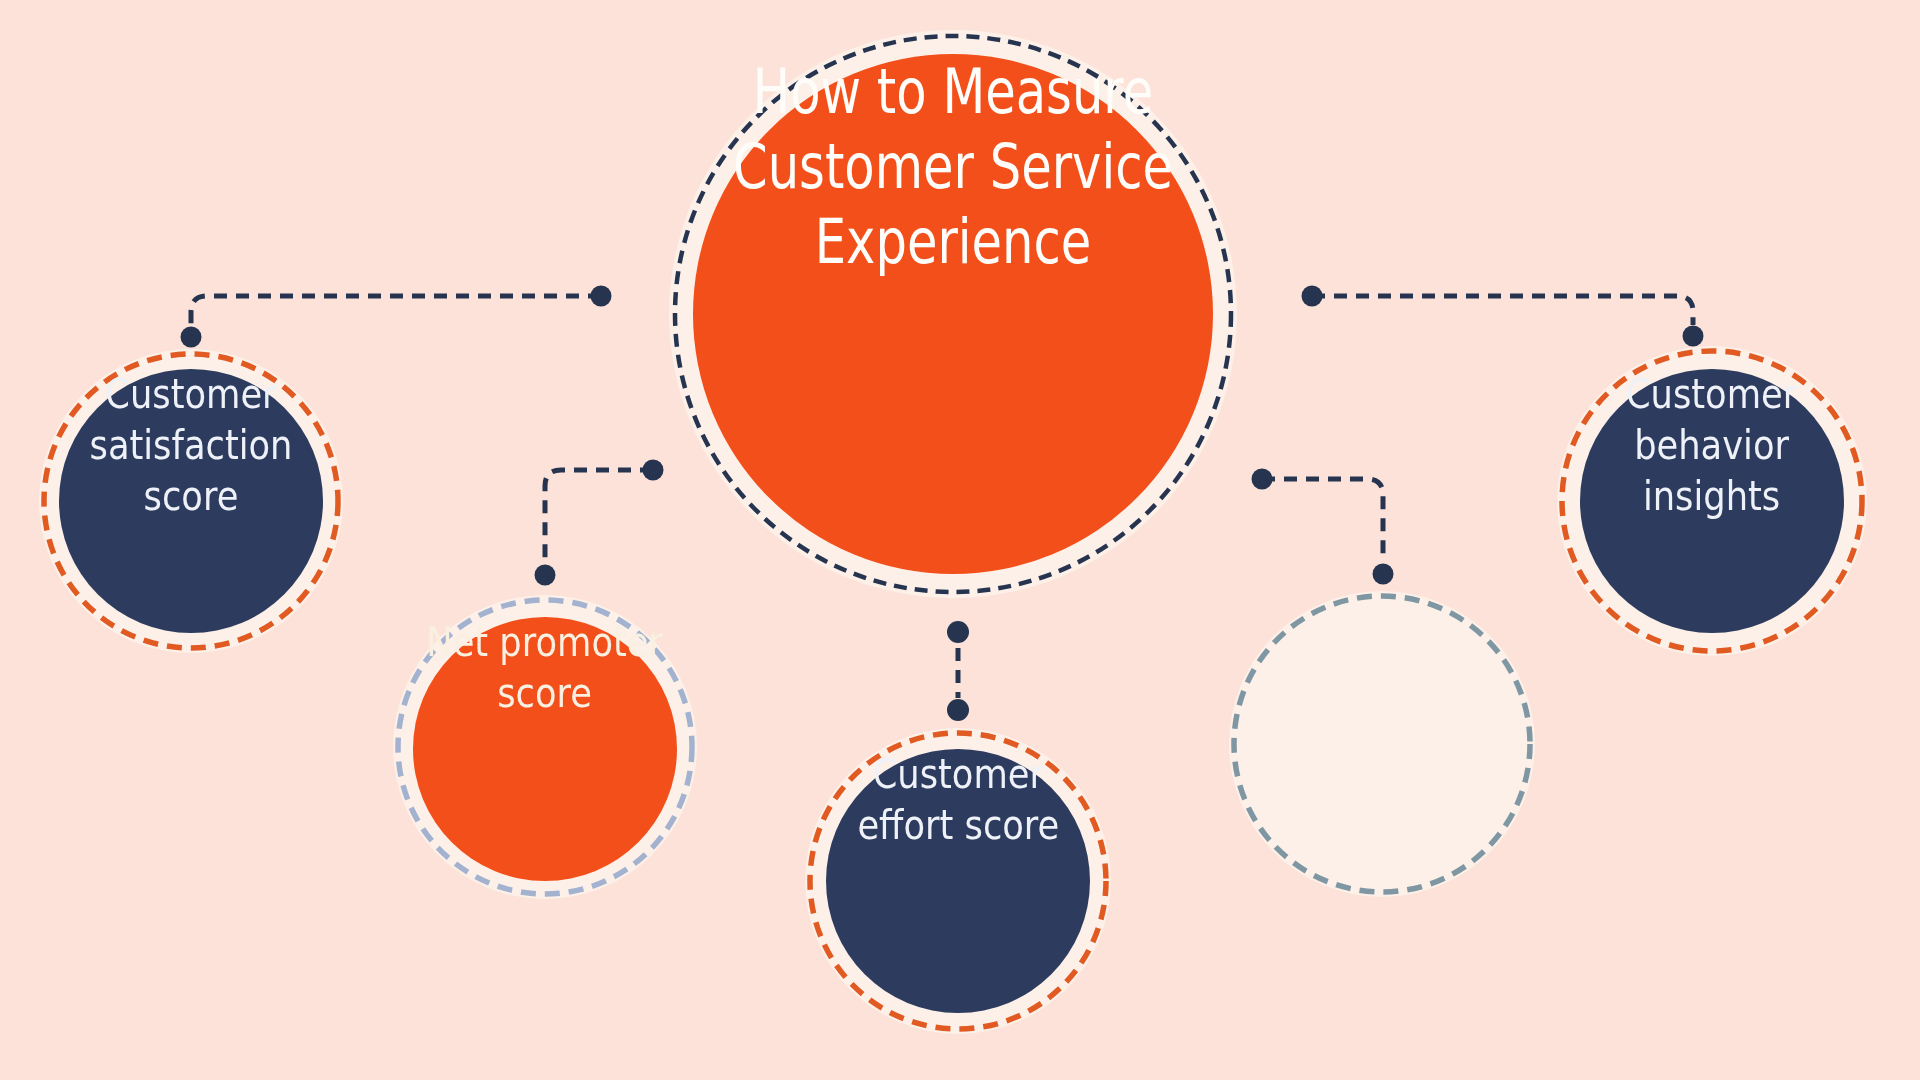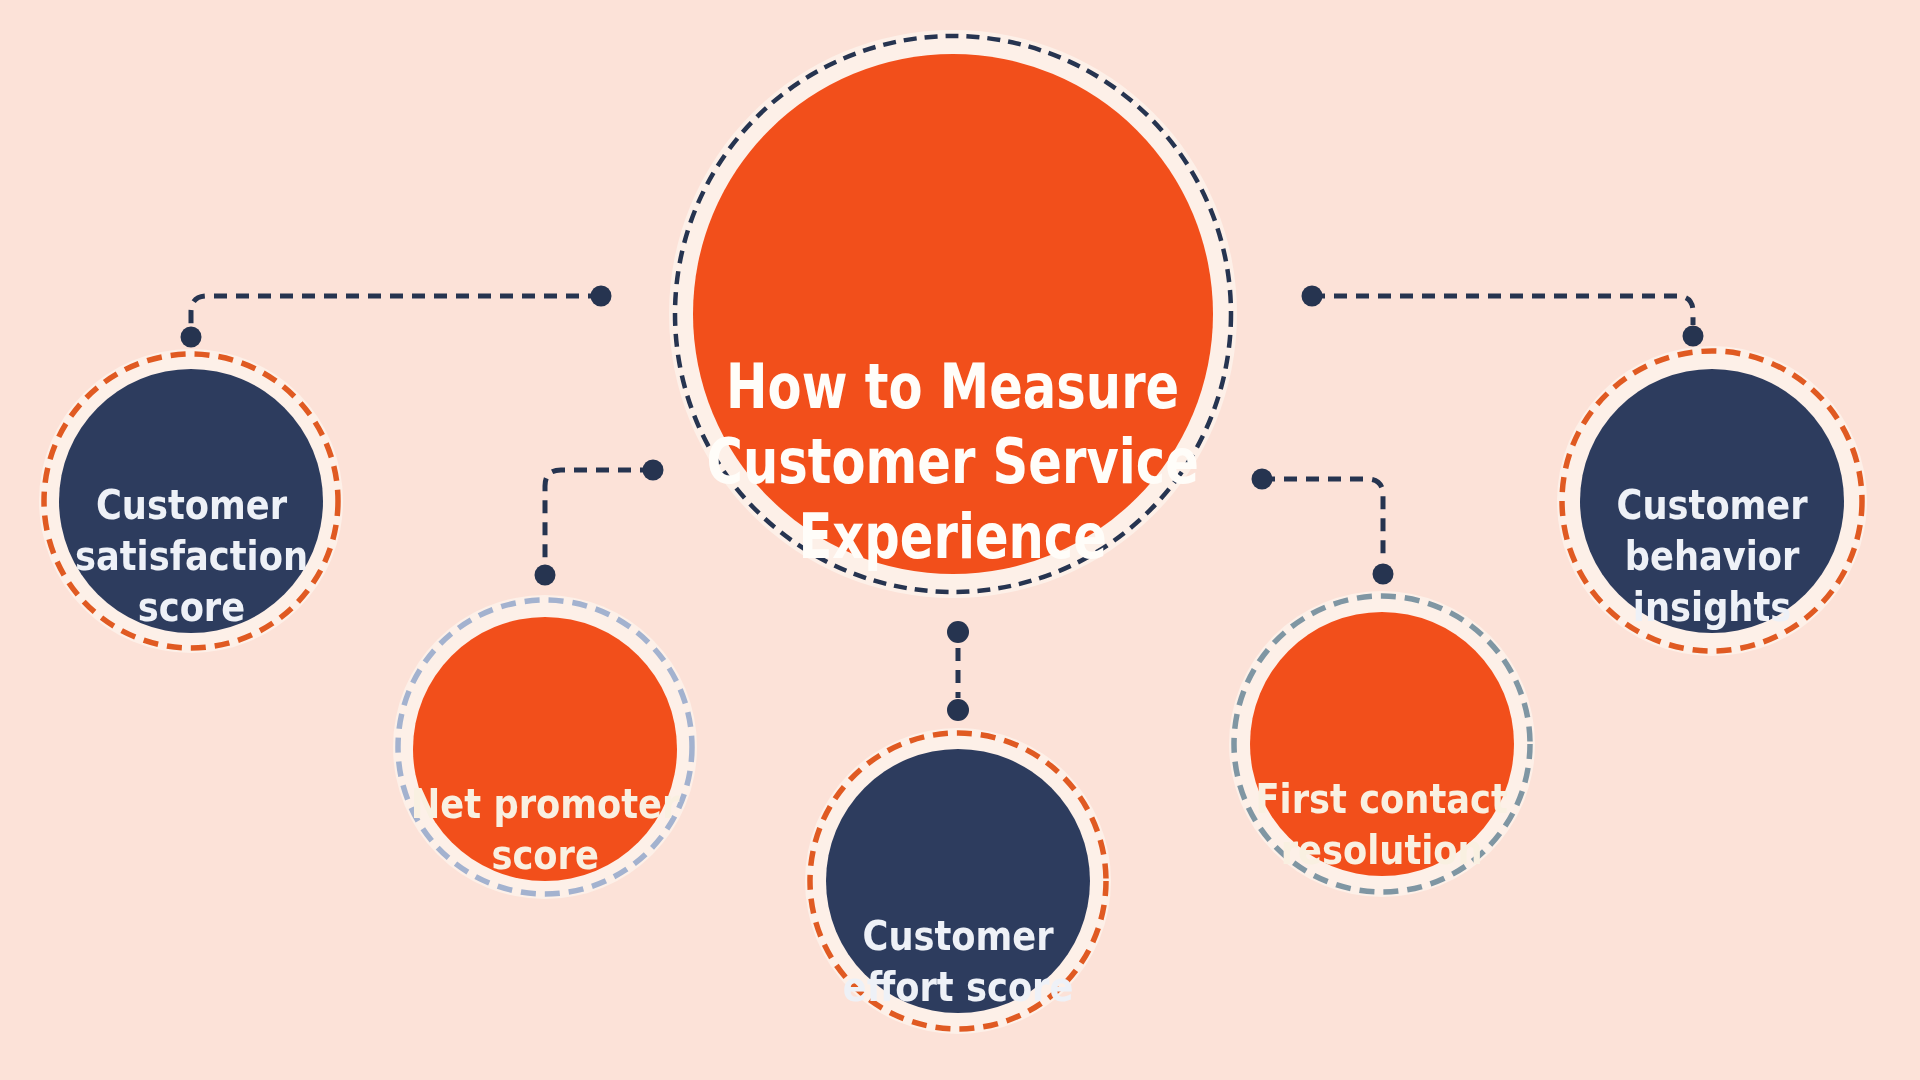--- a/index.html
+++ b/index.html
@@ -54,10 +54,10 @@
     position: absolute;
     border-radius: 50%;
     display: flex;
-    align-items: flex-end;
+    align-items: flex-start;
     justify-content: center;
     text-align: center;
-    font-weight: bold;
+    font-weight: normal;
   }
   .node-central {
     background: var(--orange);

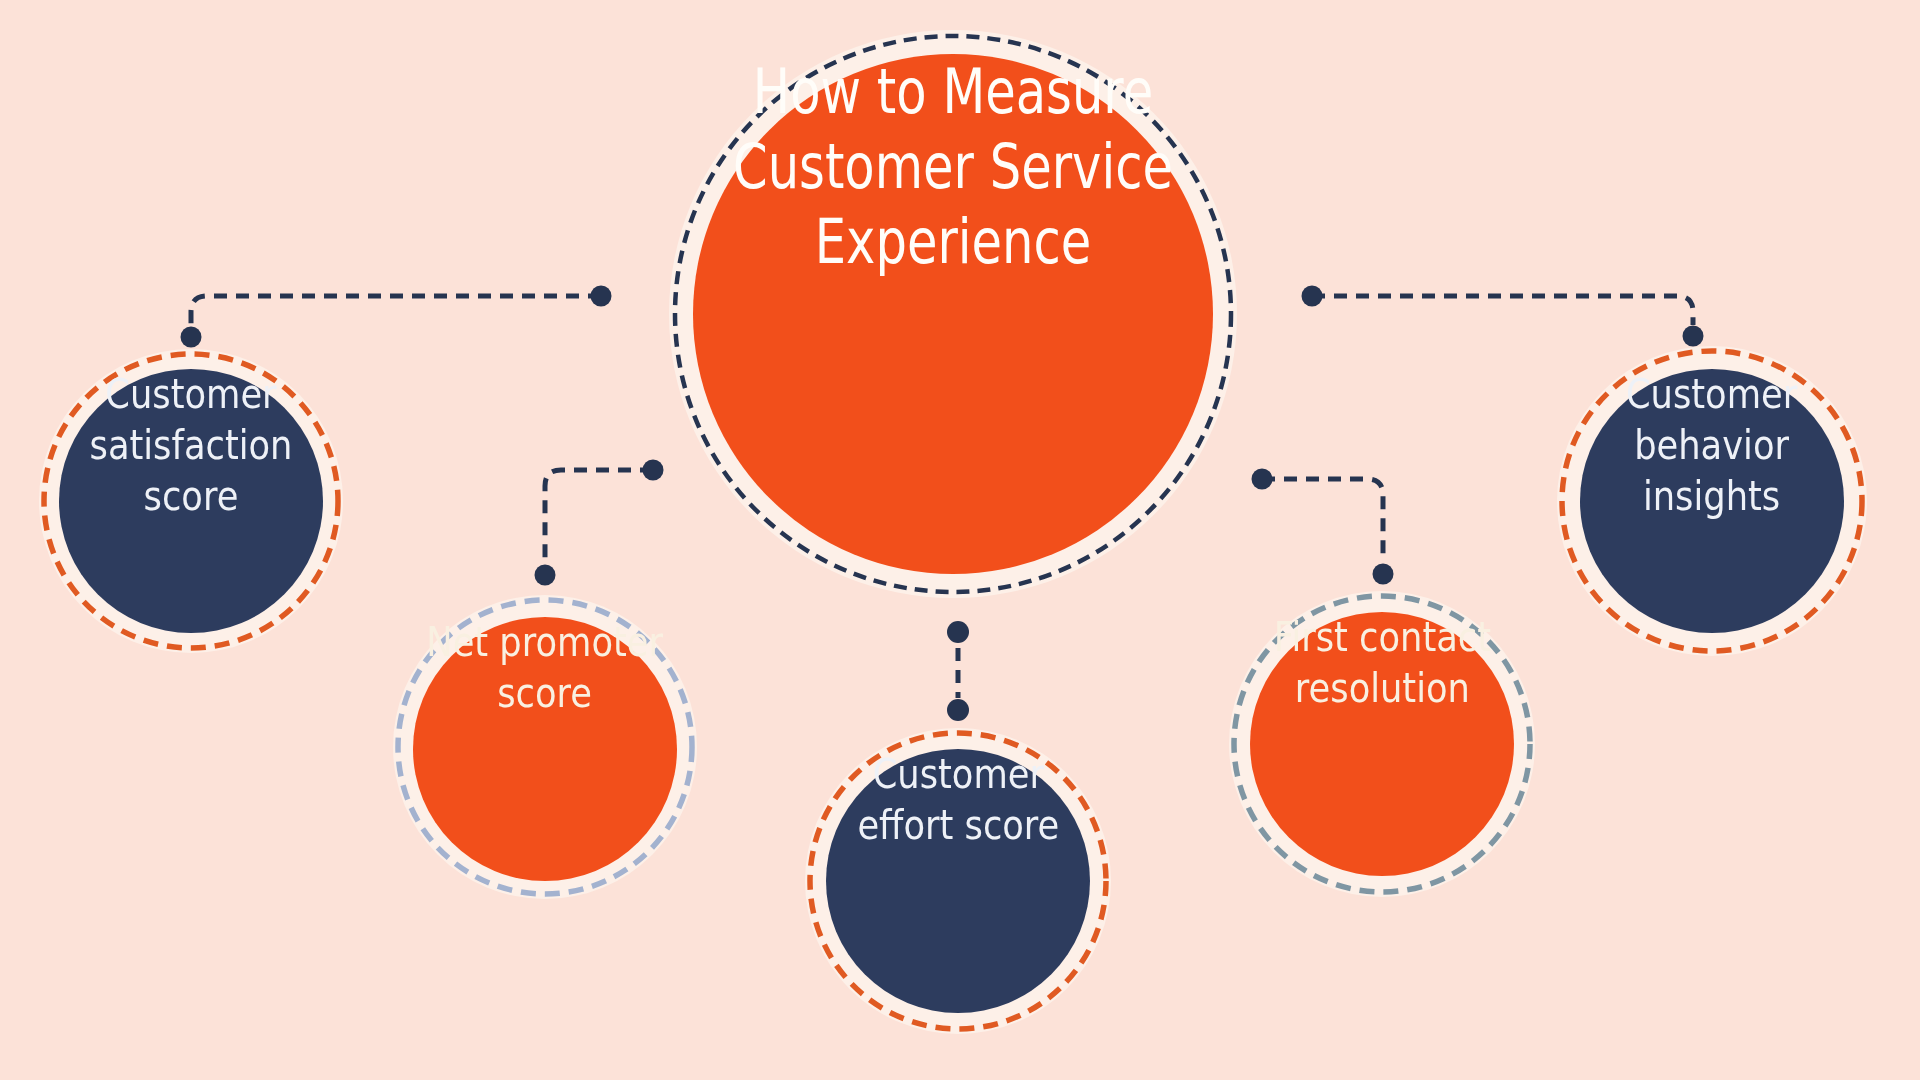--- a/index.html
+++ b/index.html
@@ -174,12 +174,6 @@
     </div>
   </div>
 
-  <div class="node node-sat fill-orange" style="left:1250px; top:612px; width:264px; height:264px;">
-    <div class="label">
-      <span>First contact</span>
-      <span>resolution</span>
-    </div>
-  </div>
 
   <div class="node node-sat fill-navy" style="left:1580px; top:369px; width:264px; height:264px;">
     <div class="label">

